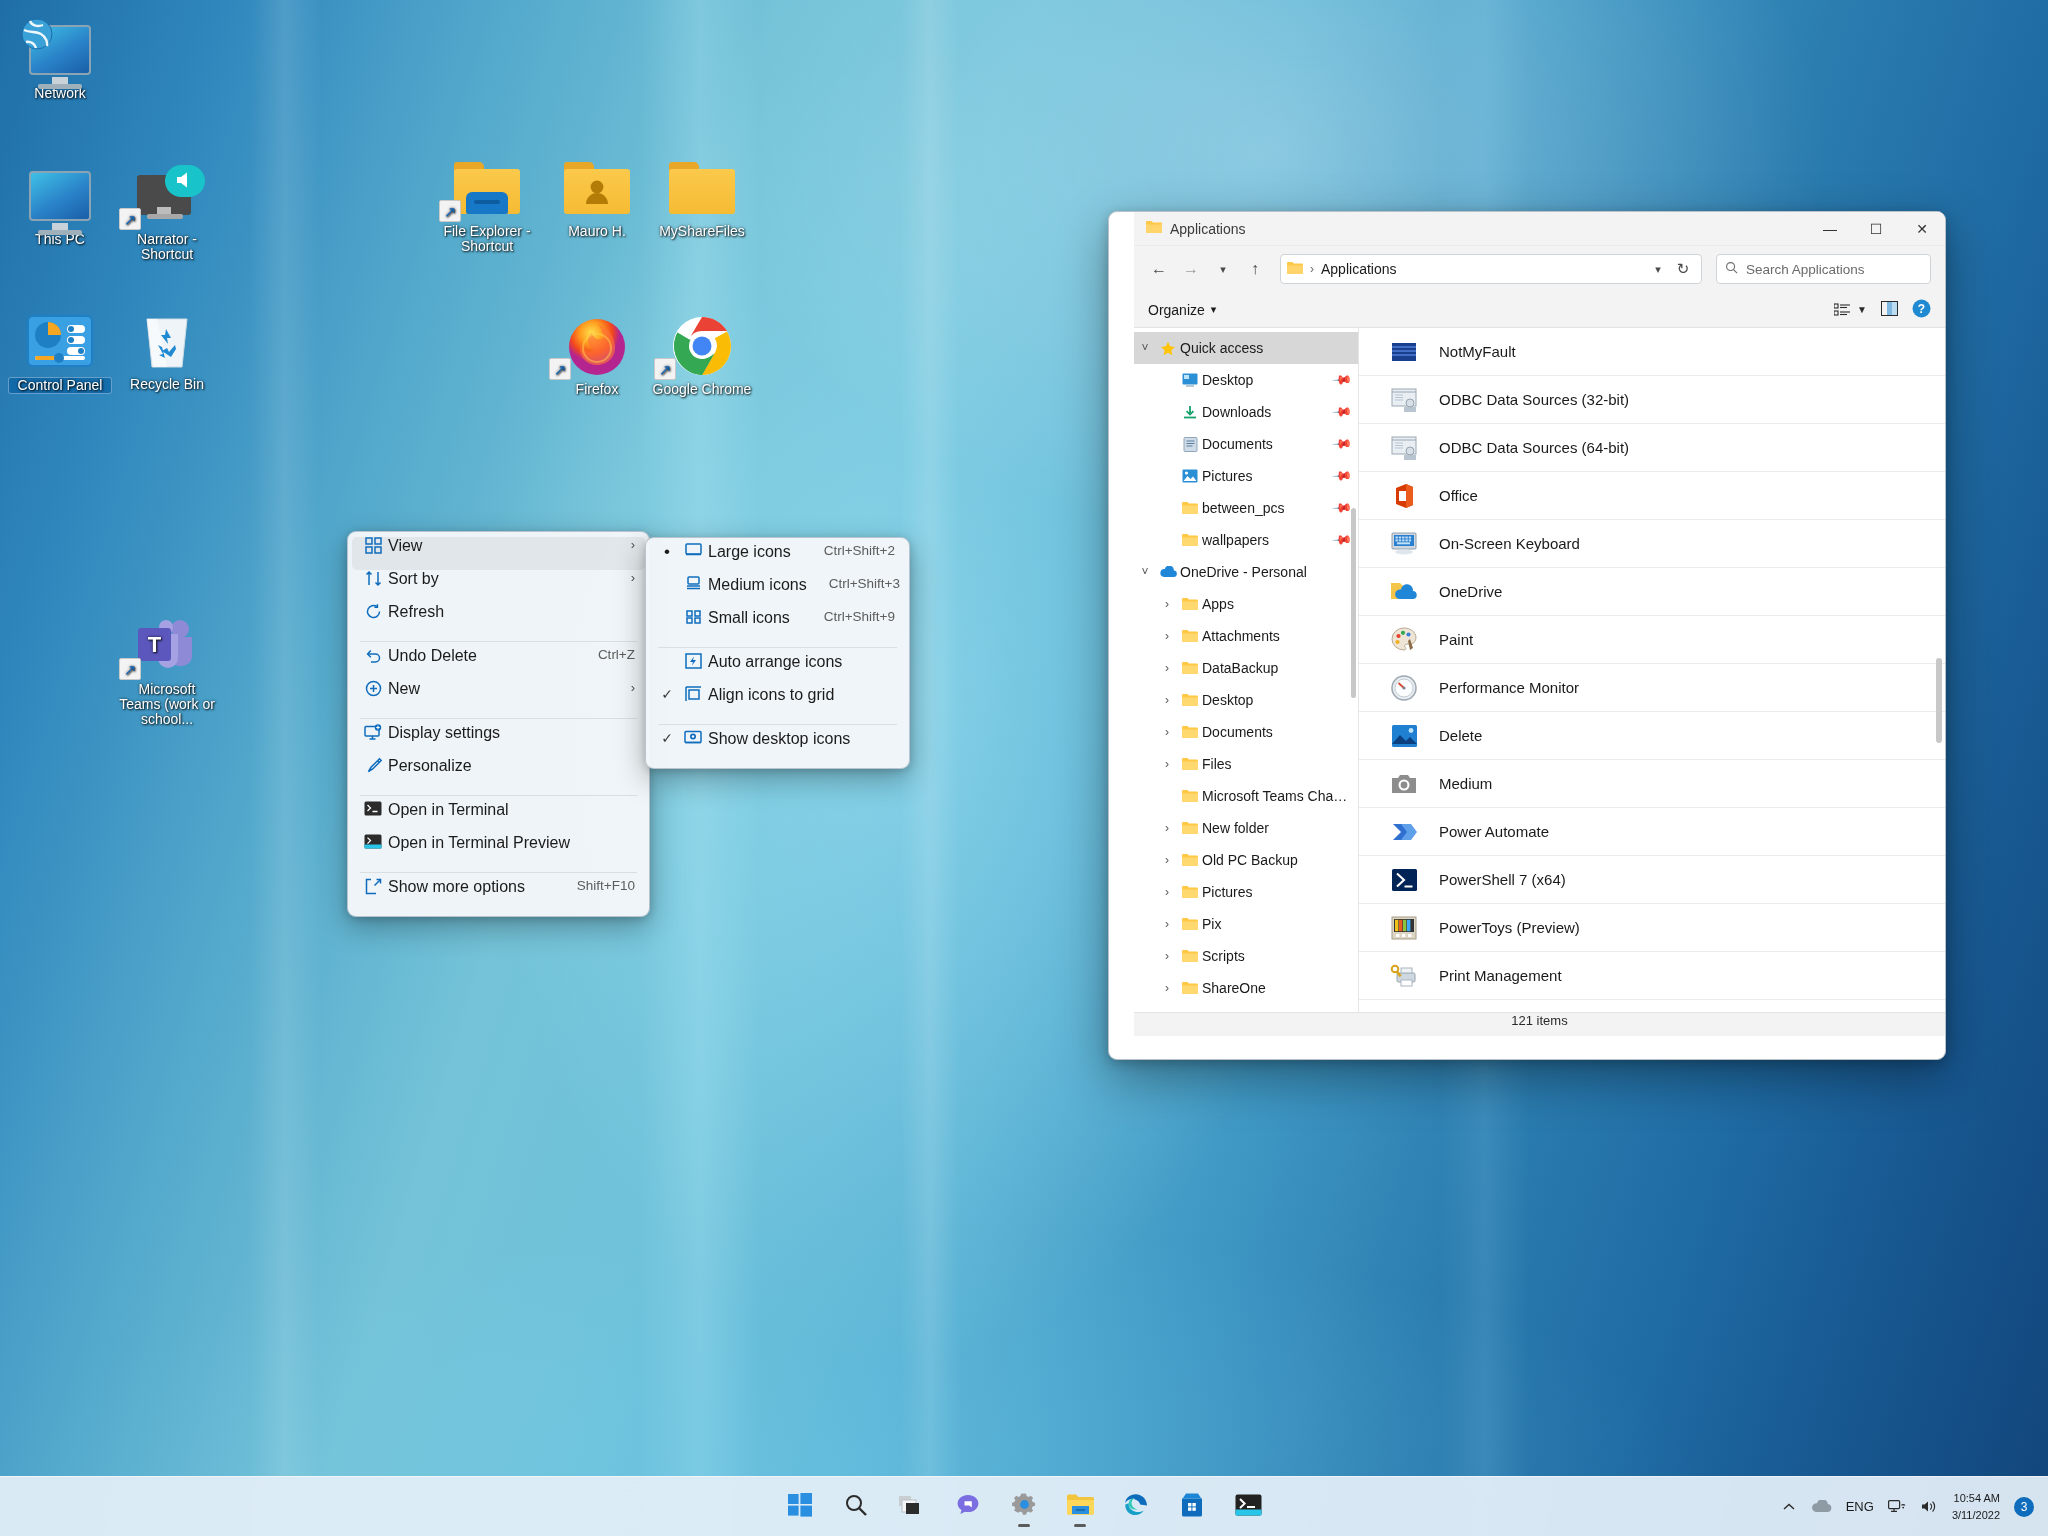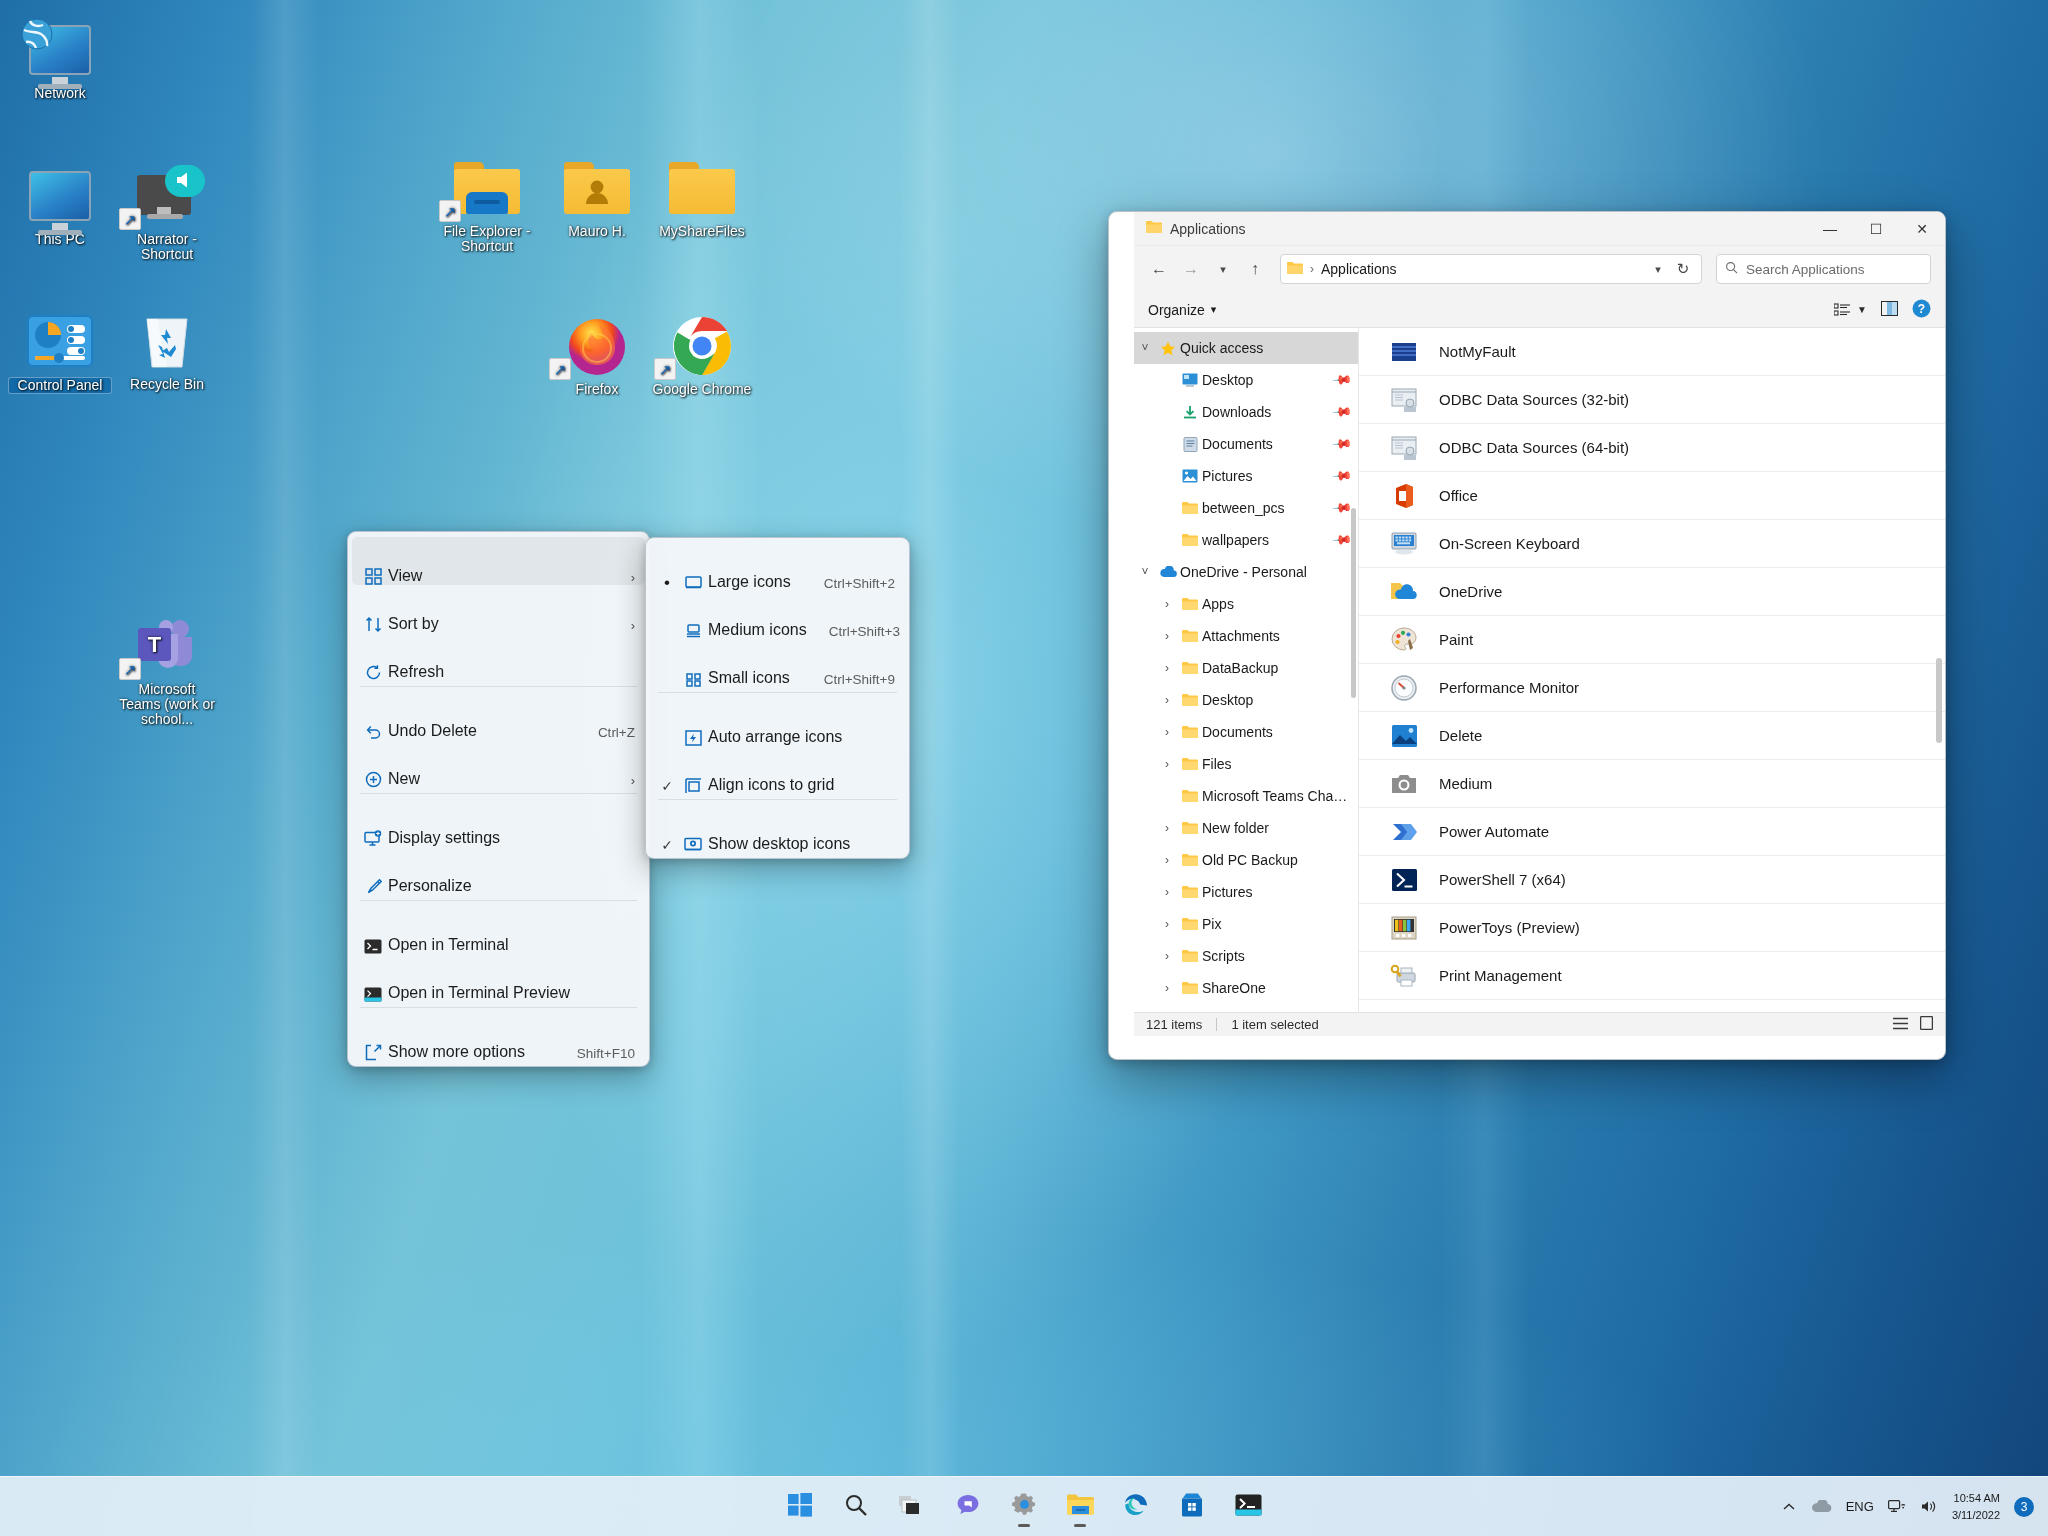--- a/index.html
+++ b/index.html
@@ -74,8 +74,8 @@
     user-select:none;
   }
   .ctx-item {
-    display:flex; align-items:flex-end;
-    height: 48px; padding: 0 10px 0 6px;
+    display:flex; align-items:flex-start;
+    height: 33px; padding: 0 10px 0 6px;
     border-radius: 5px;
     white-space: nowrap;
   }

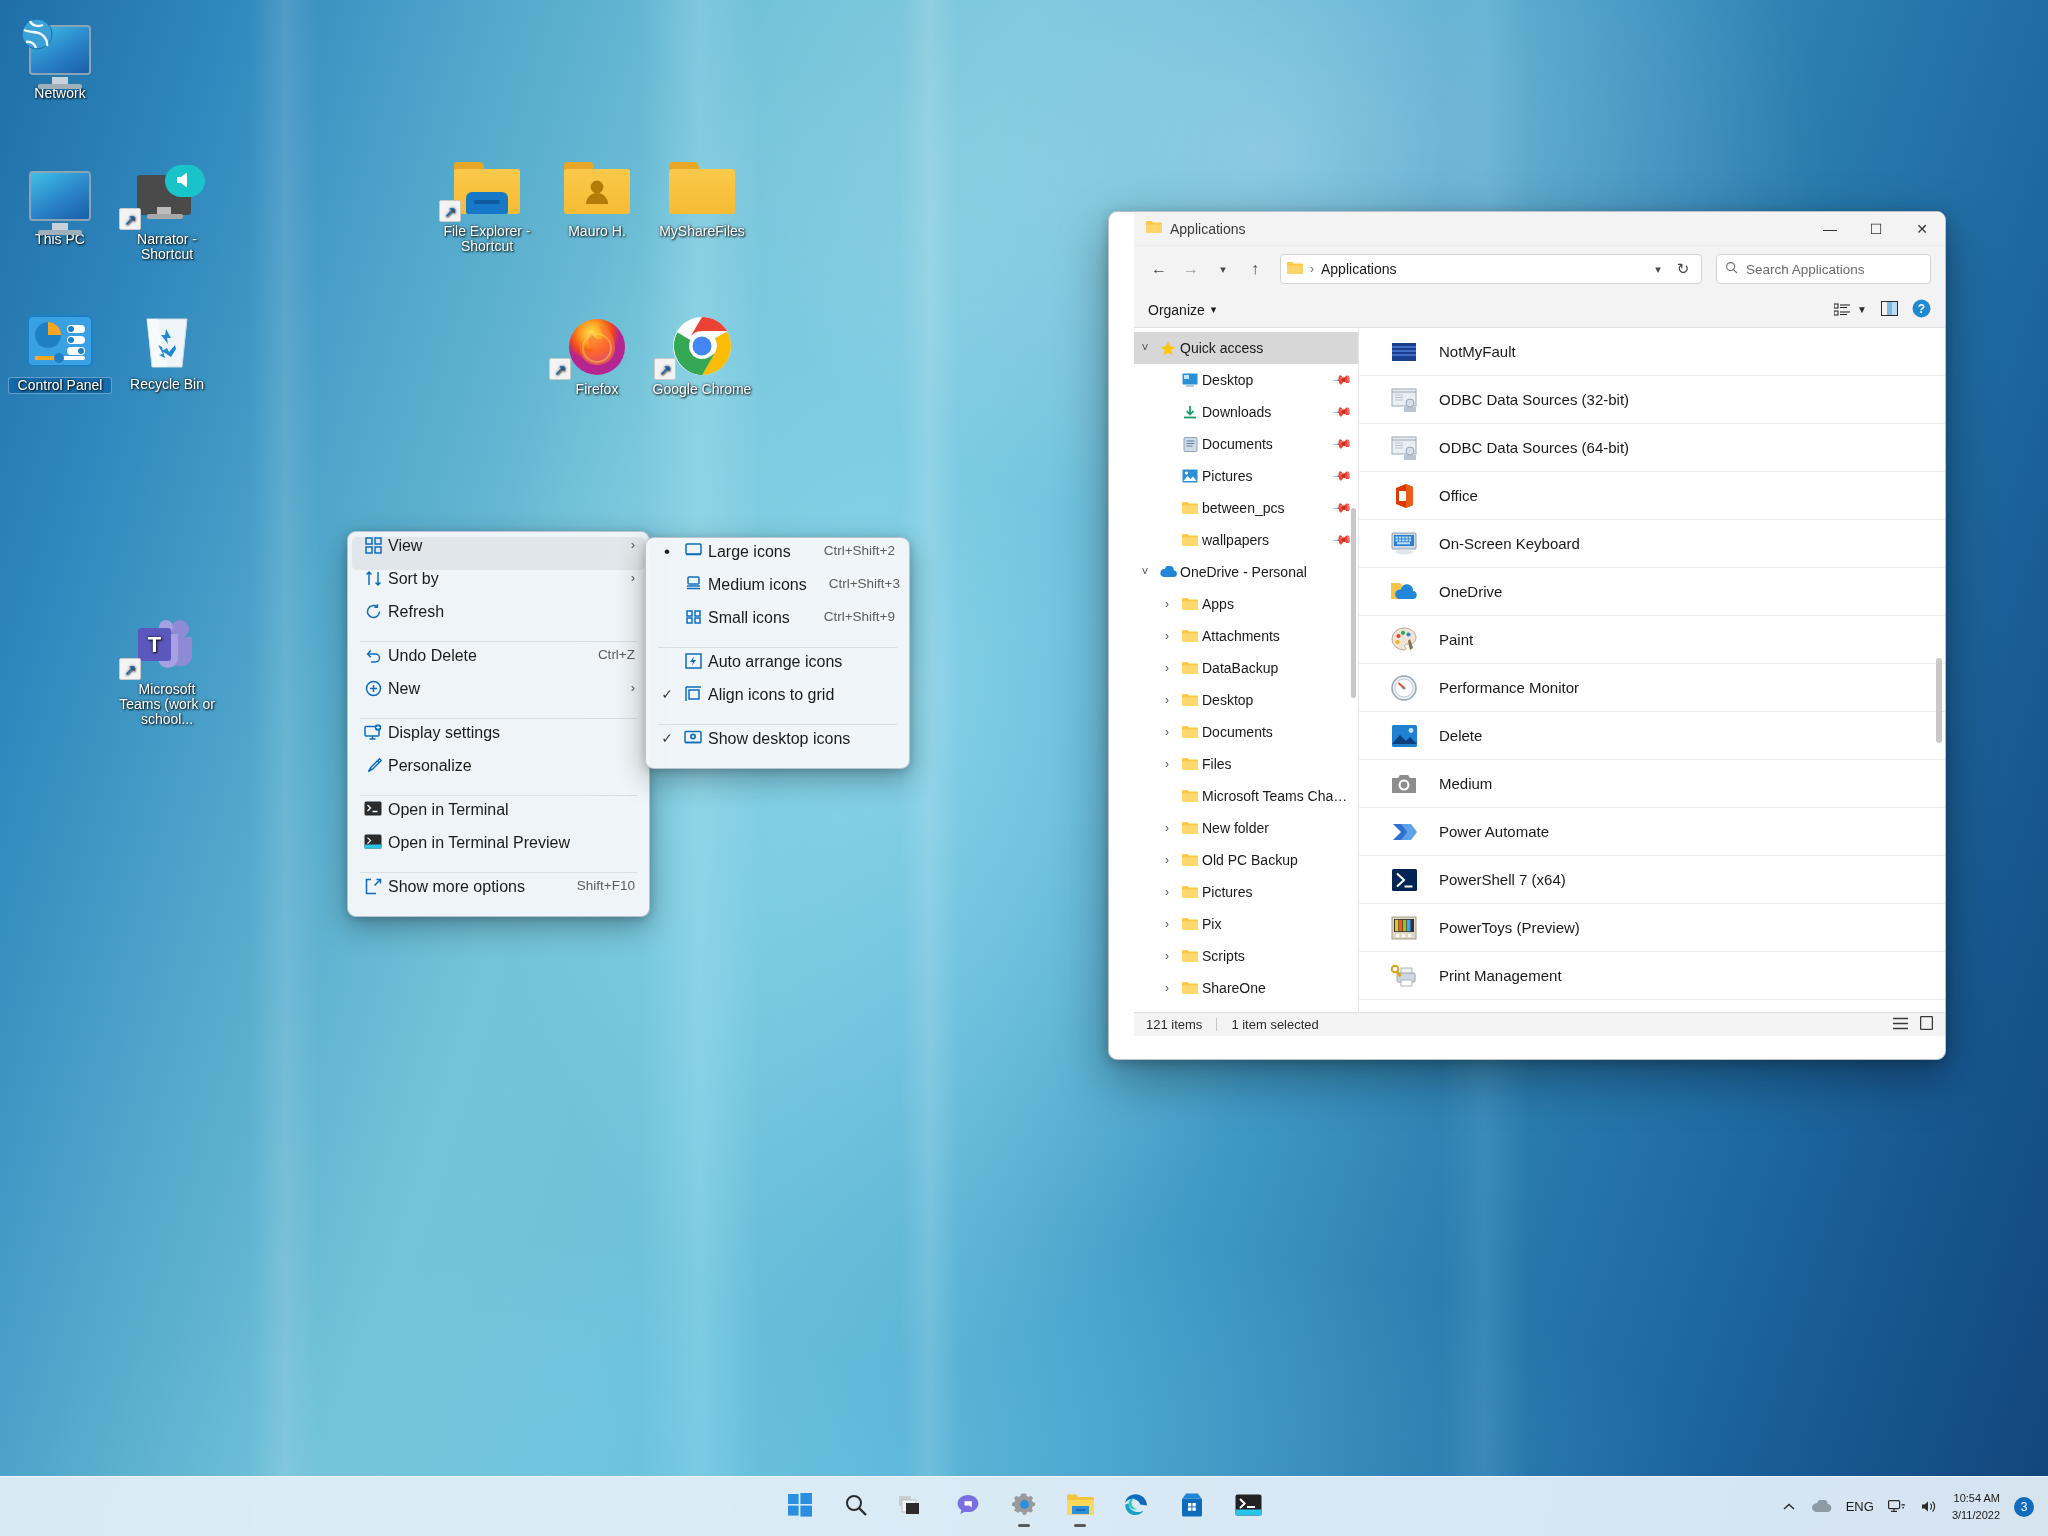--- a/index.html
+++ b/index.html
@@ -133,7 +133,7 @@
   .file-name { font-size:15px; color:#1a1a1a; }
   .listscroll { position:absolute; right:3px; top:330px; width:6px; height:85px; background:#c8c8c8; border-radius:3px; }
 
-  .statusbar { height:24px; display:flex; align-items:center; background:#f3f3f3; border-top:1px solid #e2e2e2; padding:0 12px; font-size:13px; color:#2b2b2b; gap:14px; }
+  .statusbar { height:24px; display:flex; align-items:center; background:#f3f3f3; border-top:1px solid #e2e2e2; padding:0 12px; font-size:13px; color:#2b2b2b; gap:14px;flex-direction:column; }
   .status-sep { width:1px; height:13px; background:#c6c6c6; }
   .status-right { margin-left:auto; display:flex; align-items:center; gap:12px; color:#444; }
 

